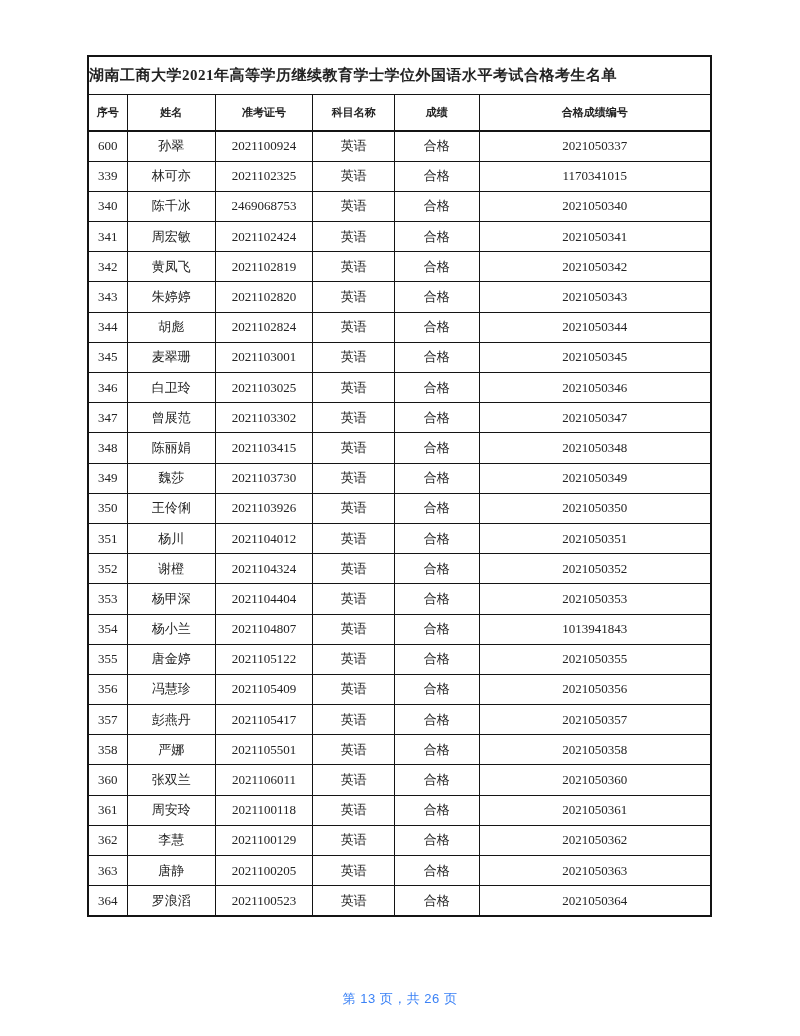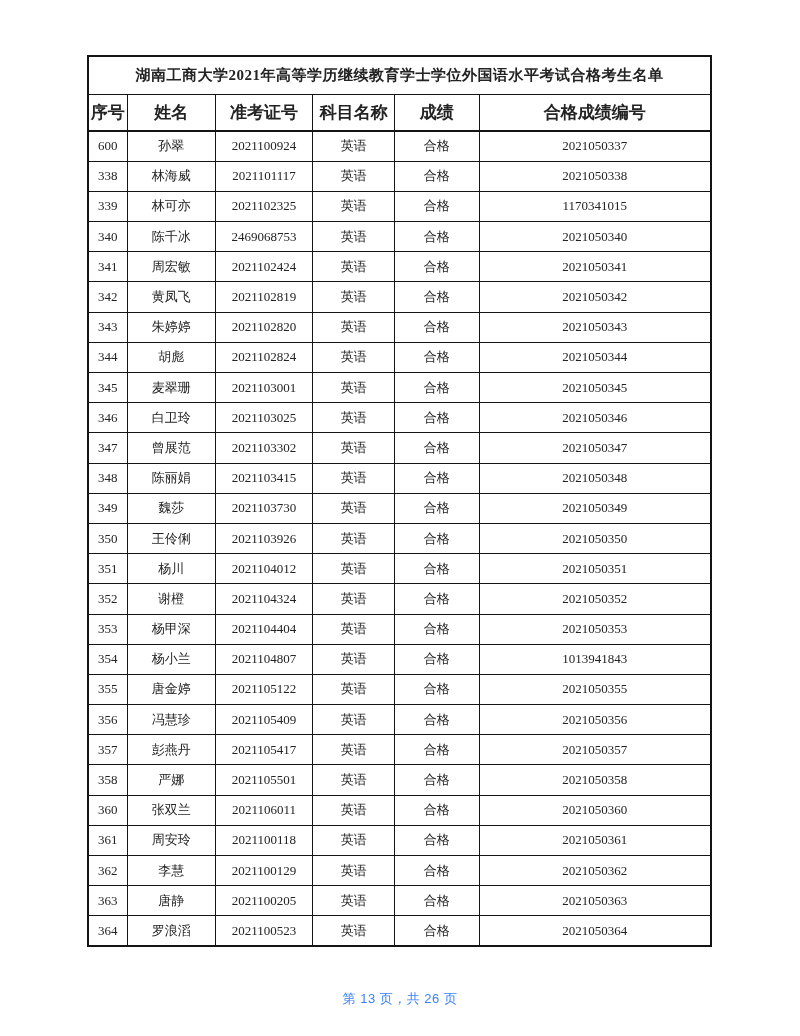--- a/index.html
+++ b/index.html
@@ -34,7 +34,7 @@
     height: 38px;
     font-size: 15px;
     font-weight: bold;
-    text-align: center;
+    text-align: left;
     vertical-align: middle;
     letter-spacing: 0.5px;
     border-bottom-width: 2px;

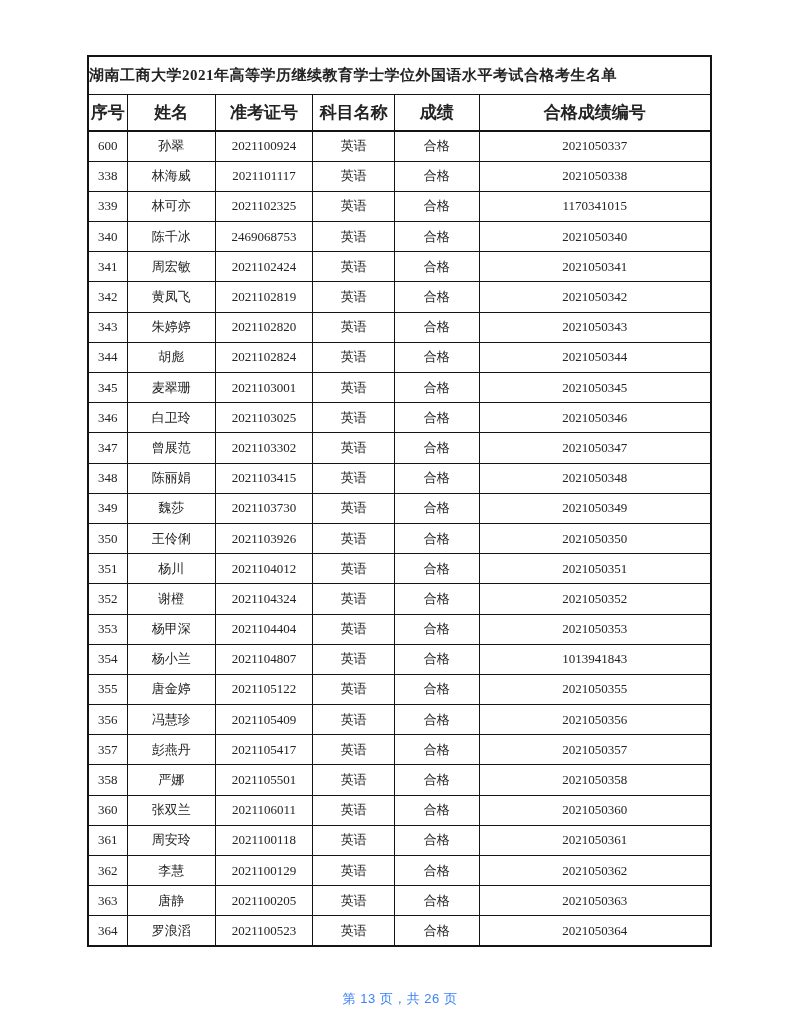--- a/index.html
+++ b/index.html
@@ -41,7 +41,7 @@
   }
   tr.head-row th {
     height: 37px;
-    font-size: 17px;
+    font-size: 11px;
     font-weight: bold;
     text-align: center;
     vertical-align: middle;

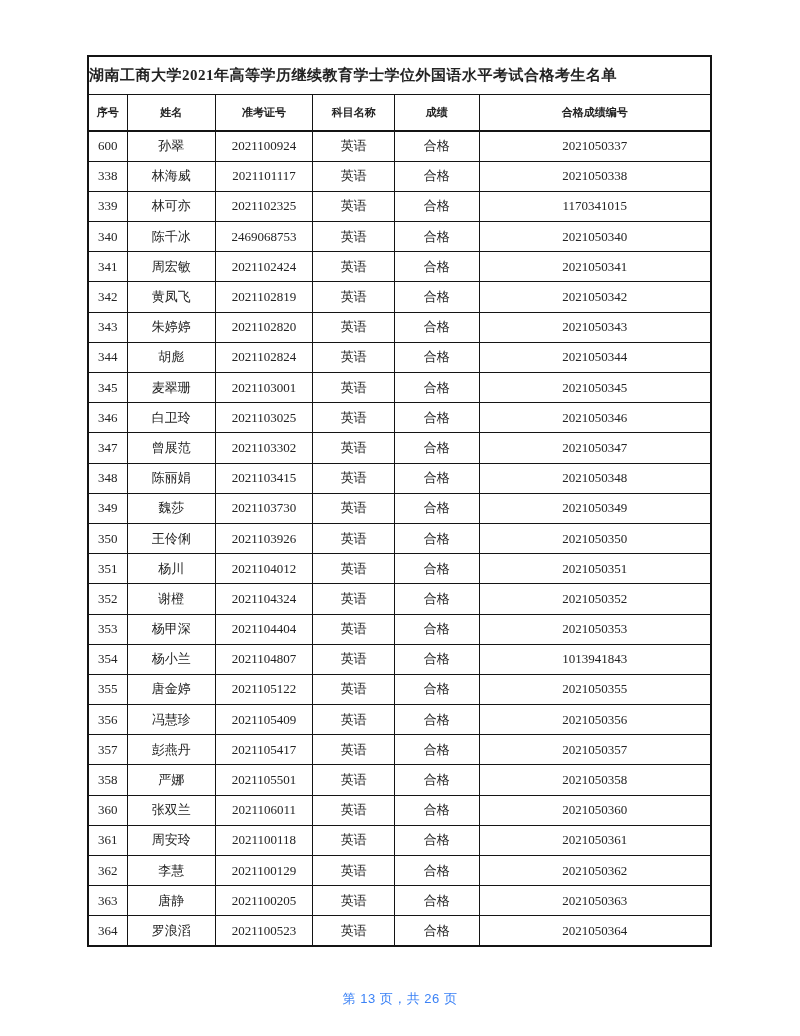--- a/index.html
+++ b/index.html
@@ -105,14 +105,6 @@
       <td>2021050337</td>
     </tr>
         <tr>
-      <td>338</td>
-      <td>林海威</td>
-      <td>2021101117</td>
-      <td>英语</td>
-      <td>合格</td>
-      <td>2021050338</td>
-    </tr>
-        <tr>
       <td>339</td>
       <td>林可亦</td>
       <td>2021102325</td>

